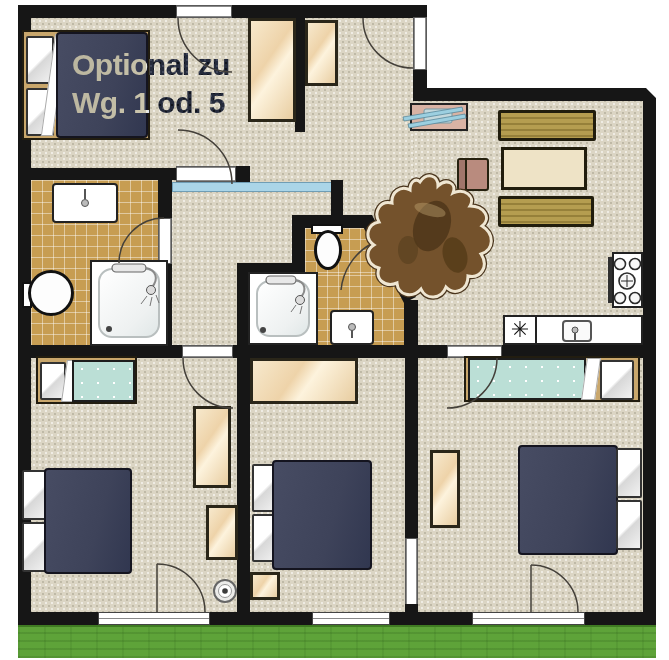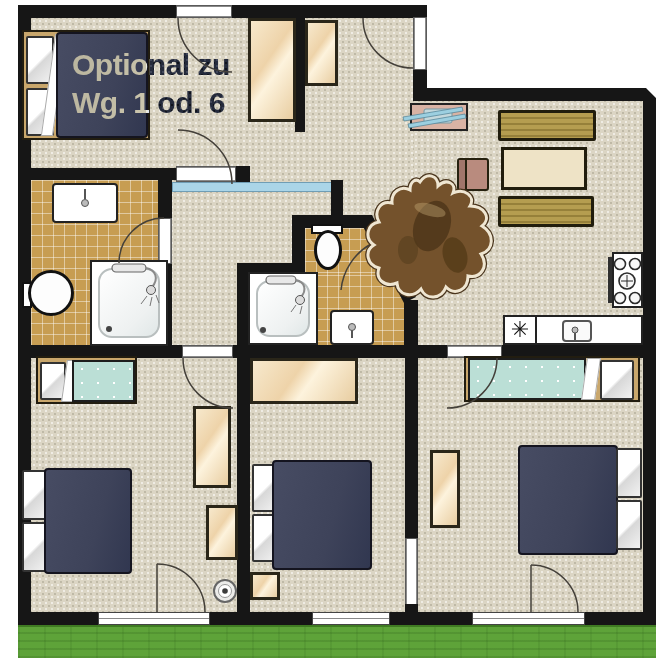--- a/index.html
+++ b/index.html
@@ -182,7 +182,7 @@
 
   <div class="a note" style="left:72px;top:46px">
     <div>Optional zu</div>
-    <div>Wg. 1 od. 6</div>
+    <div>Wg. 1 od. 5</div>
   </div>
 
   <svg class="overlay" width="669" height="660" viewBox="0 0 669 660">

